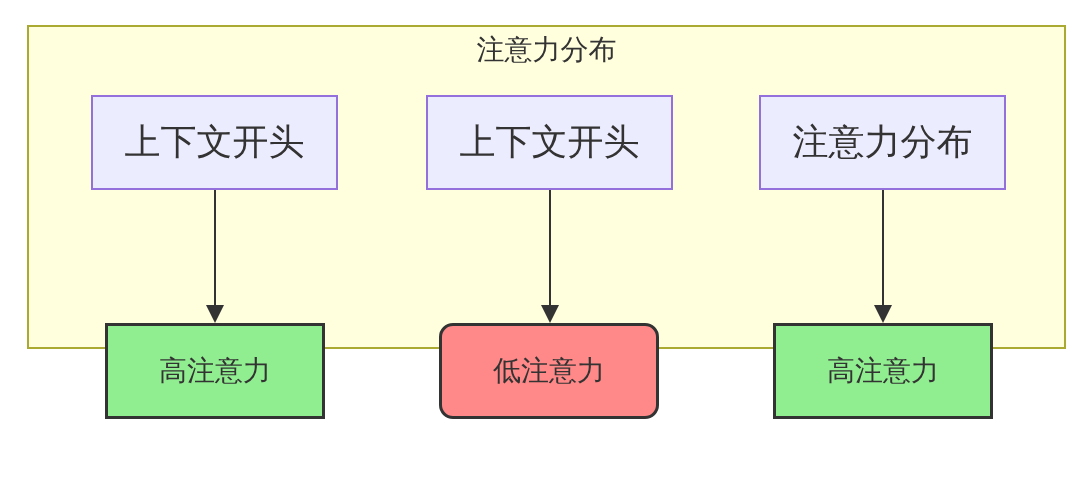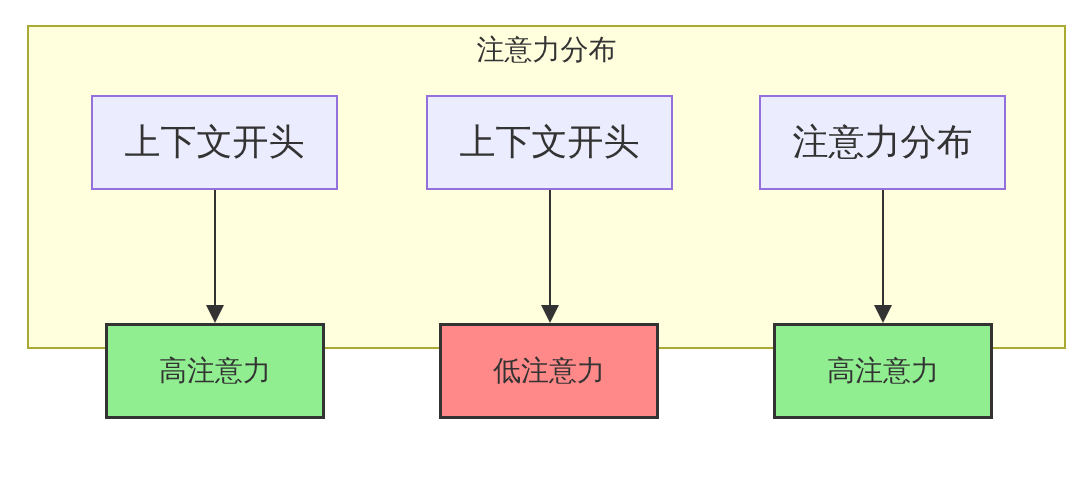--- a/index.html
+++ b/index.html
@@ -54,7 +54,7 @@
     font-size: 28px;
   }
   .target-box[data-level="high"] { background: var(--high-bg, #90ee90); text-align: right; }
-  .target-box[data-level="low"]  { background: var(--low-bg, #ff8888); }
+  .target-box[data-level="low"]  { background: var(--low-bg, #ff8888); border-radius: 14px; }
   .arrow {
     position: absolute;
     top: 163px;

